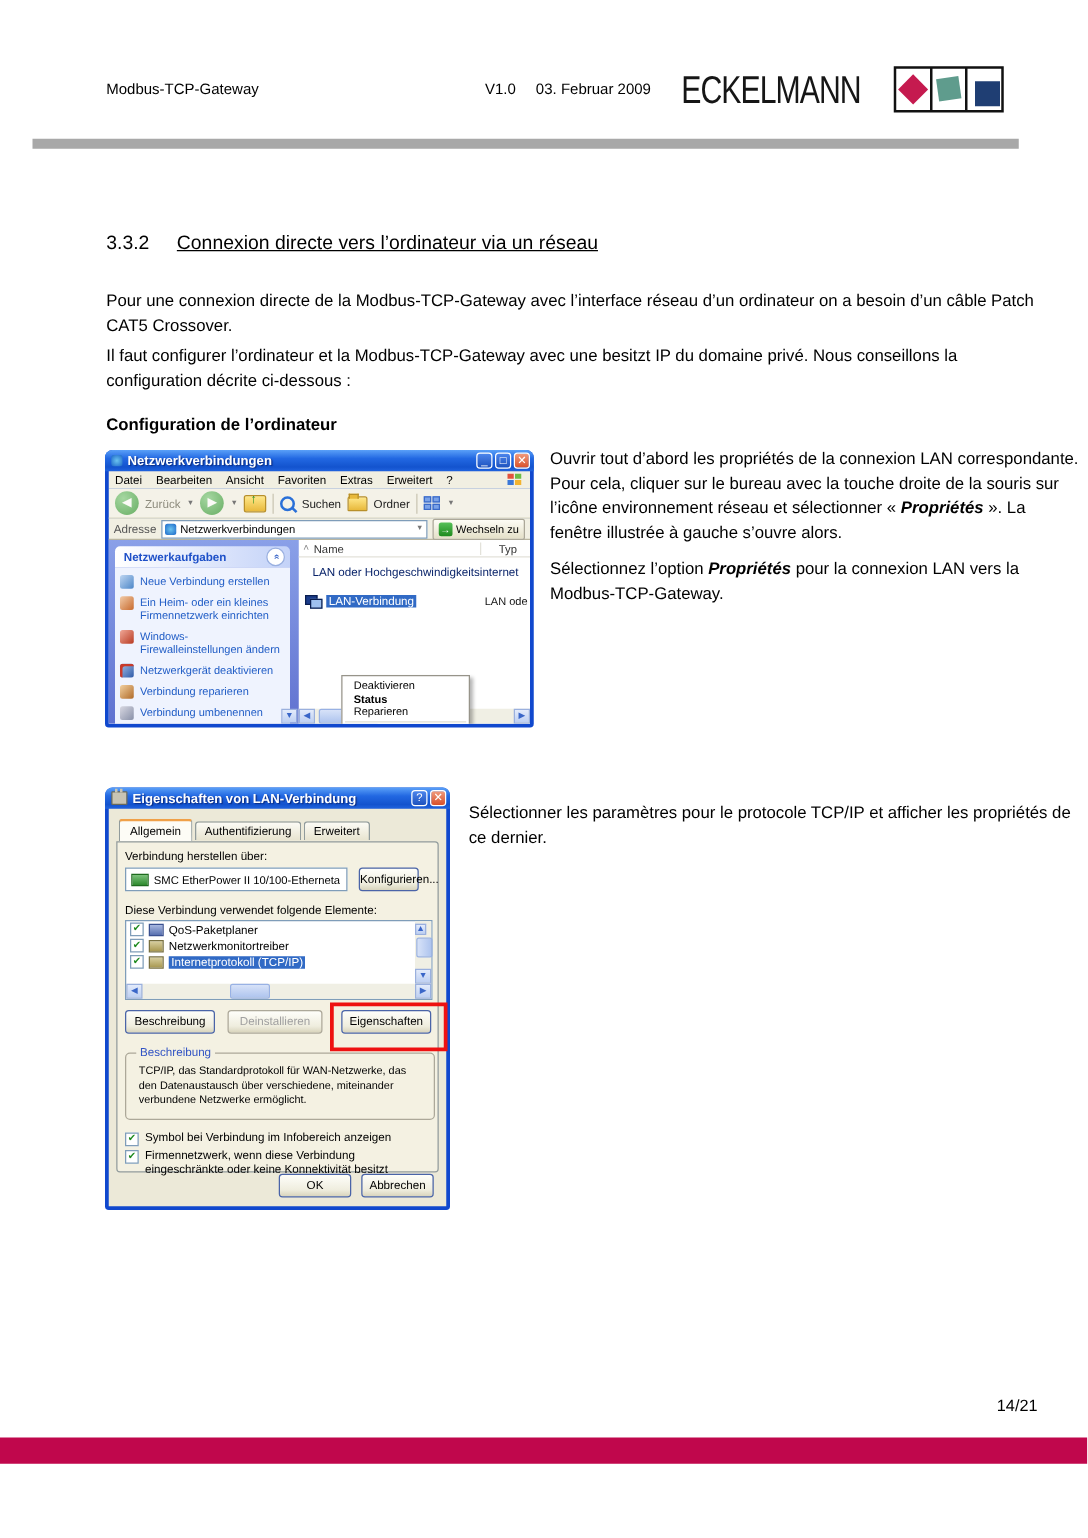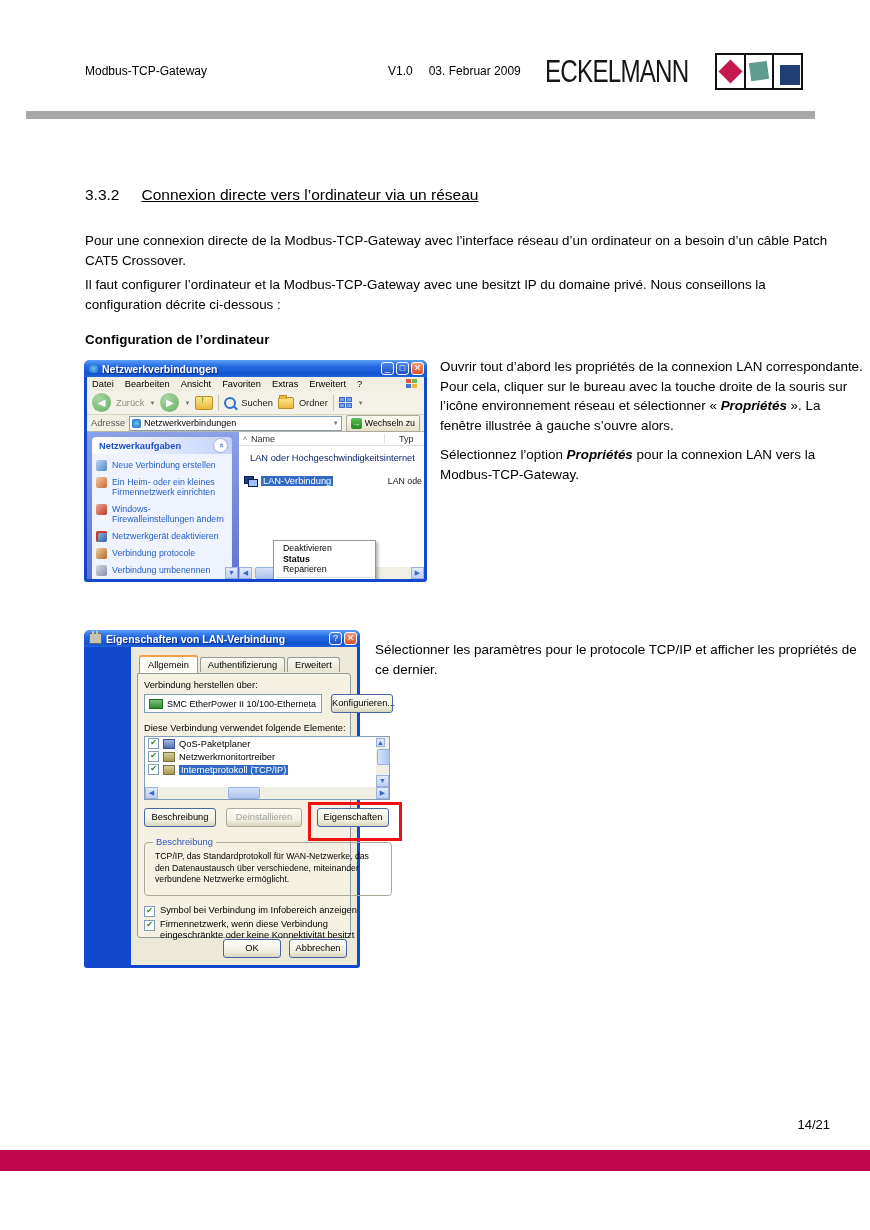--- a/index.html
+++ b/index.html
@@ -278,7 +278,7 @@
             </div>
           <div class="task">
               <span class="ticn" style="background:linear-gradient(135deg,#F2D0A0,#B06A28)"></span>
-              <span>Verbindung protocole</span>
+              <span>Verbindung reparieren</span>
             </div>
           <div class="task">
               <span class="ticn" style="background:linear-gradient(135deg,#D8D8E2,#8890A8)"></span>

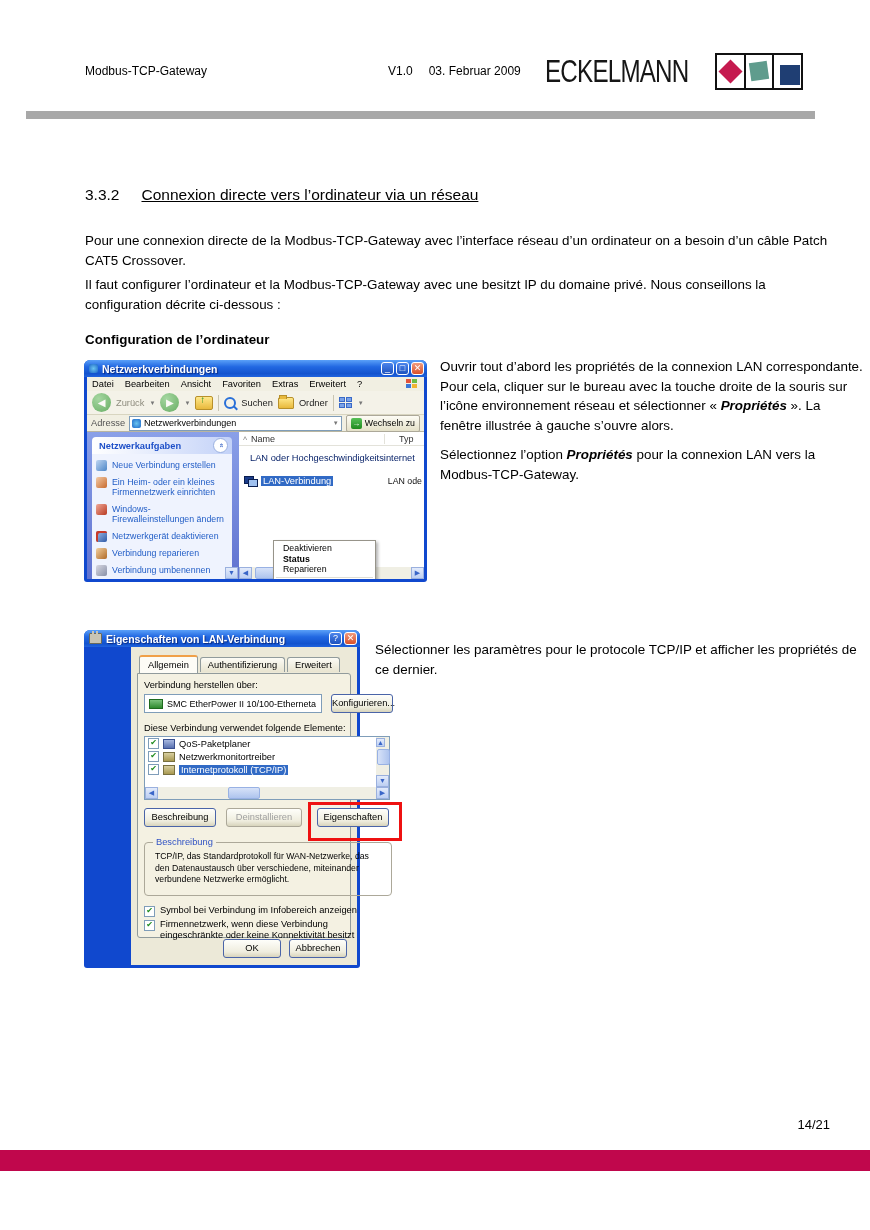--- a/index.html
+++ b/index.html
@@ -124,7 +124,7 @@
 
   
   .xpdlg{left:84px;top:630px;width:276px;height:338px;font-size:9.3px;}
-  .dlgbody{position:absolute;left:3px;right:3px;top:17px;bottom:3px;background:#ECE9D8;margin-left:44px;}
+  .dlgbody{position:absolute;left:3px;right:3px;top:17px;bottom:3px;background:#ECE9D8;}
   .plug{width:11px;height:9px;background:#C8C4B4;border:1px solid #6A6A5A;border-radius:1px;position:relative;margin-right:4px;}
   .plug:before{content:"";position:absolute;left:2px;top:-3px;width:2px;height:3px;background:#C8C4B4;}
   .plug:after{content:"";position:absolute;left:6px;top:-3px;width:2px;height:3px;background:#C8C4B4;}

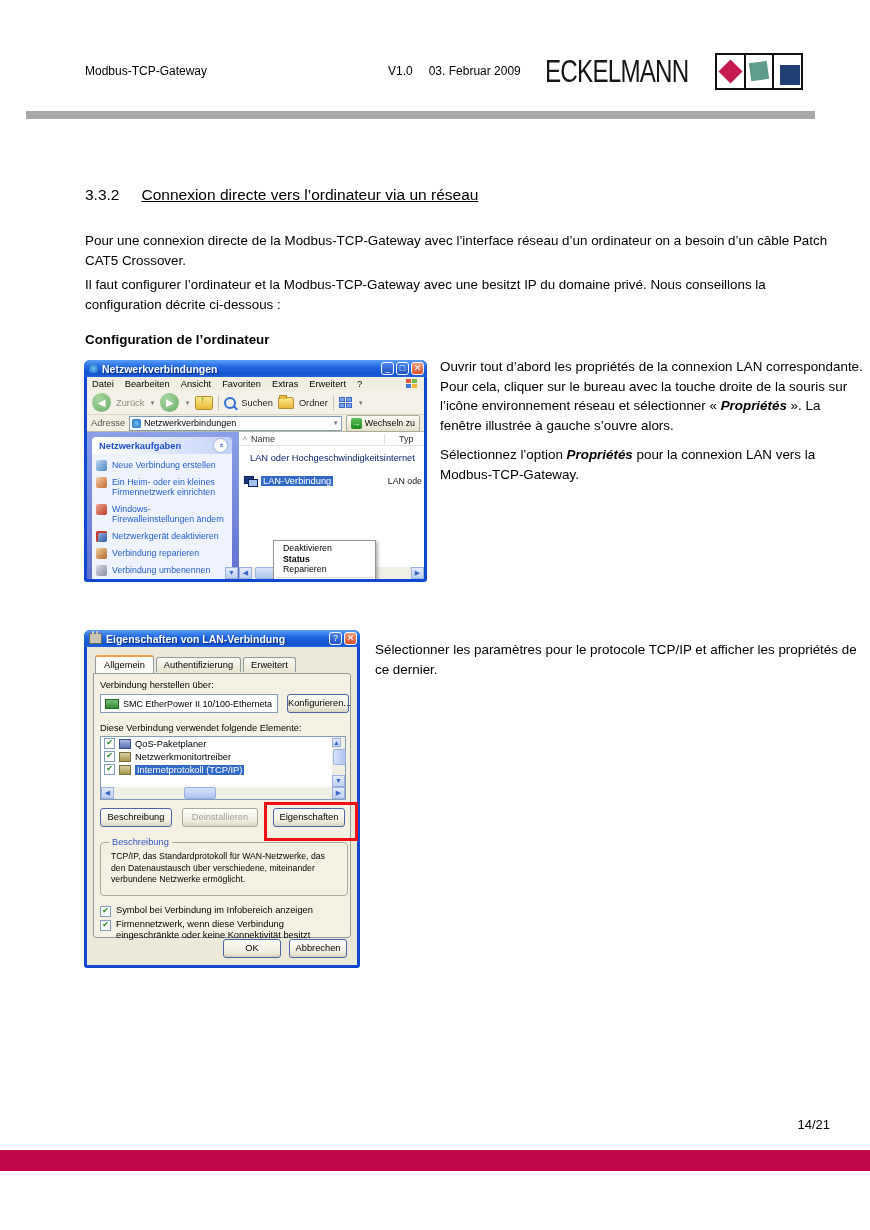--- a/index.html
+++ b/index.html
@@ -346,7 +346,7 @@
         <span class="nicico"></span>
         <span>SMC EtherPower II 10/100-Etherneta</span>
       </div>
-      <span class="xbtn" style="left:200px;top:47px;width:62px">Konfigurieren...</span>
+      <span class="xbtn" style="left:200px;top:47px;width:48px">Konfigurieren...</span>
       <span class="lbl" style="top:76px">Diese Verbindung verwendet folgende Elemente:</span>
       <div class="listwrap">
         <div class="lrow">

